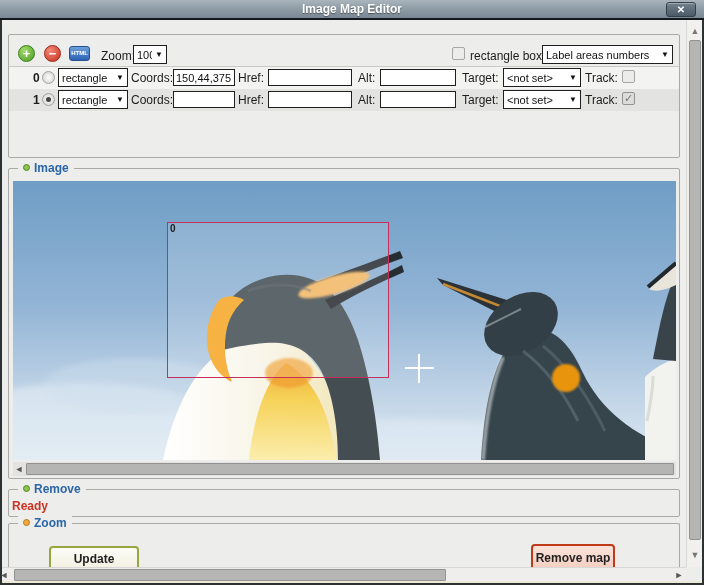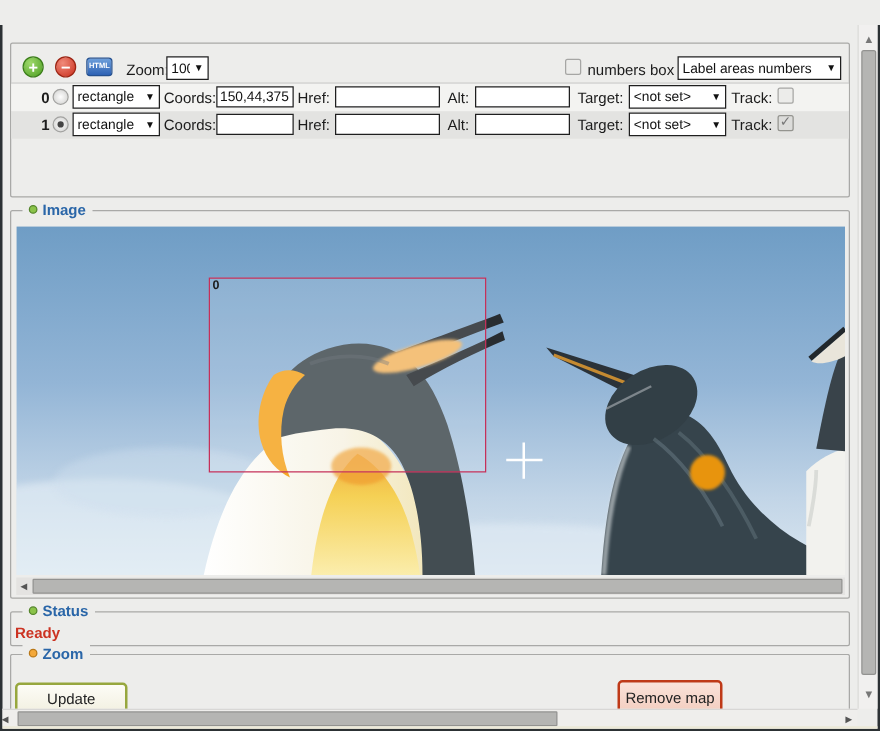--- a/index.html
+++ b/index.html
@@ -91,6 +91,10 @@
 
 <div class="dialog">
 
+  <div class="titlebar">
+    <div class="title">Image Map Editor</div>
+    <div class="close-btn"><span>✕</span></div>
+  </div>
   <div class="content-bg"></div>
   <div class="edge-l"></div>
   <div class="edge-r"></div>

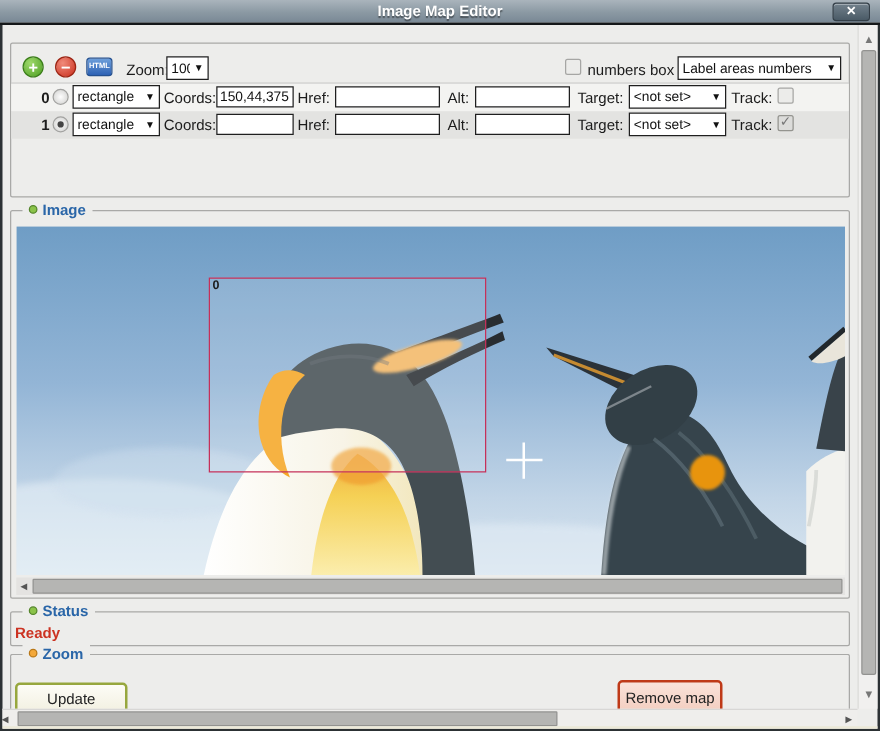--- a/index.html
+++ b/index.html
@@ -111,7 +111,7 @@
     <span class="sel-arrow">▼</span>
   </div>
   <div class="cbx" style="left:452px; top:47px;"></div>
-  <div class="lbl" style="left:470px; top:49px;">numbers box</div>
+  <div class="lbl" style="left:470px; top:49px;">rectangle box</div>
   <div class="sel" style="left:542px; top:45px; width:131px;">
     <span class="sel-txt">Label areas numbers</span>
     <span class="sel-arrow">▼</span>

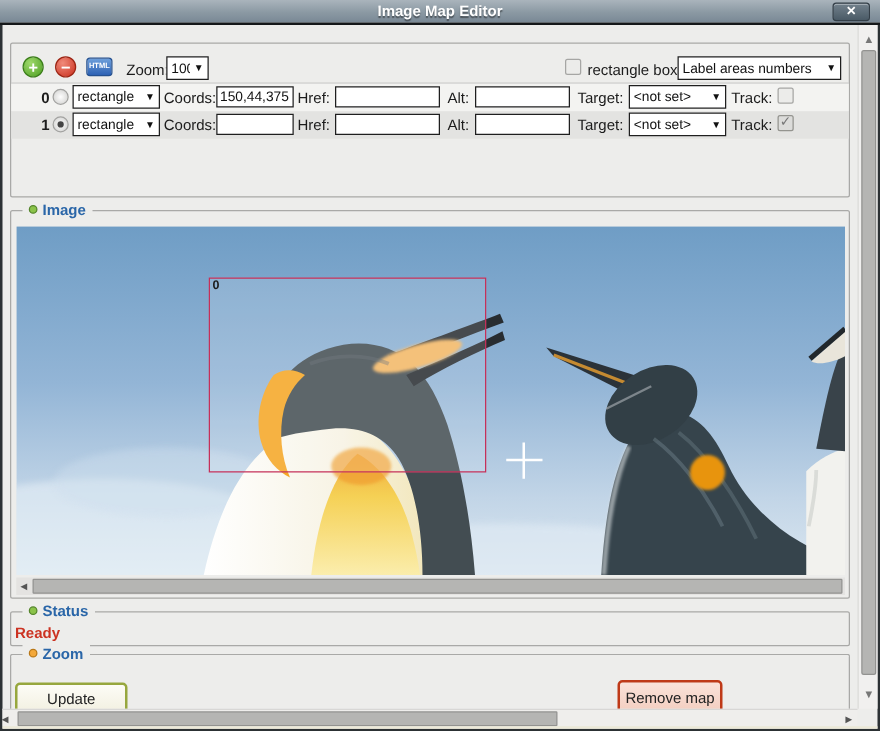--- a/index.html
+++ b/index.html
@@ -246,7 +246,7 @@
 
   <div class="fs" style="left:8px; top:489px; width:672px; height:28px;"></div>
   <div class="legend" style="left:18px; top:482px;">
-    <span class="bullet"></span><span>Status</span>
+    <span class="bullet"></span><span>Remove</span>
   </div>
   <div class="ready">Ready</div>
 

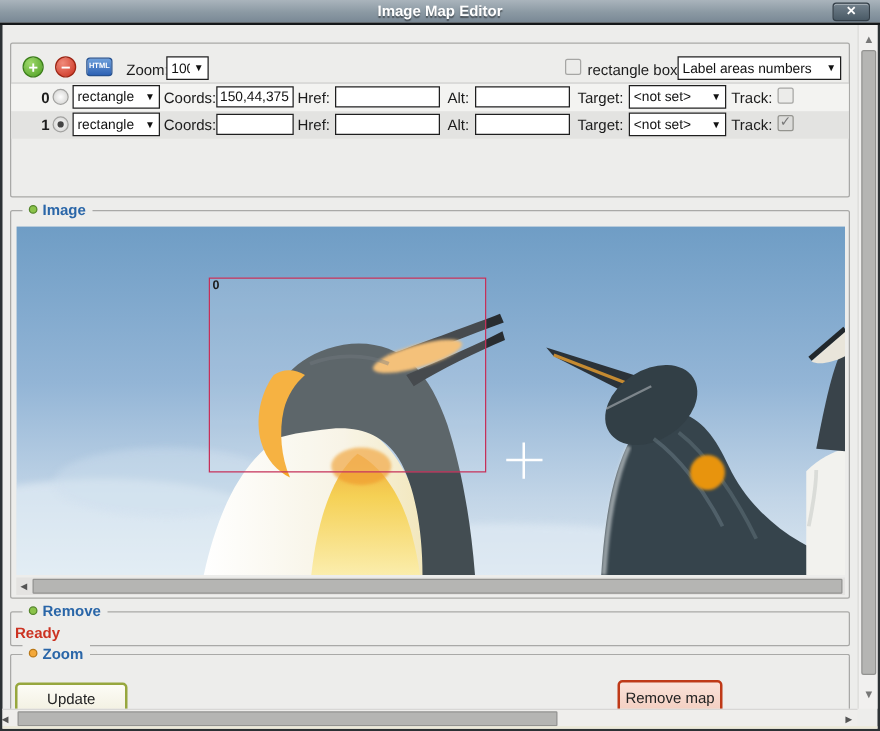--- a/index.html
+++ b/index.html
@@ -75,8 +75,8 @@
 
   
   .ready { position:absolute; left:12px; top:499px; font-size:12px; font-weight:bold; color:#cc3322; }
-  .btn { position:absolute; font-size:12px; font-weight:normal; color:#222; text-align:center;
-    border-radius:4px; cursor:pointer; z-index:1; }
+  .btn { position:absolute; font-size:12px; font-weight:bold; color:#222; text-align:center;
+    border-radius:4px; cursor:pointer; z-index:1;margin-left:37px; }
   .btn-update { left:12px; top:546px; width:90px; height:27px; line-height:23px;
     background:linear-gradient(#fdfcf6,#f1efdf); border:2px solid #97a73e; }
   .btn-danger { top:544px; height:28px; line-height:24px;

